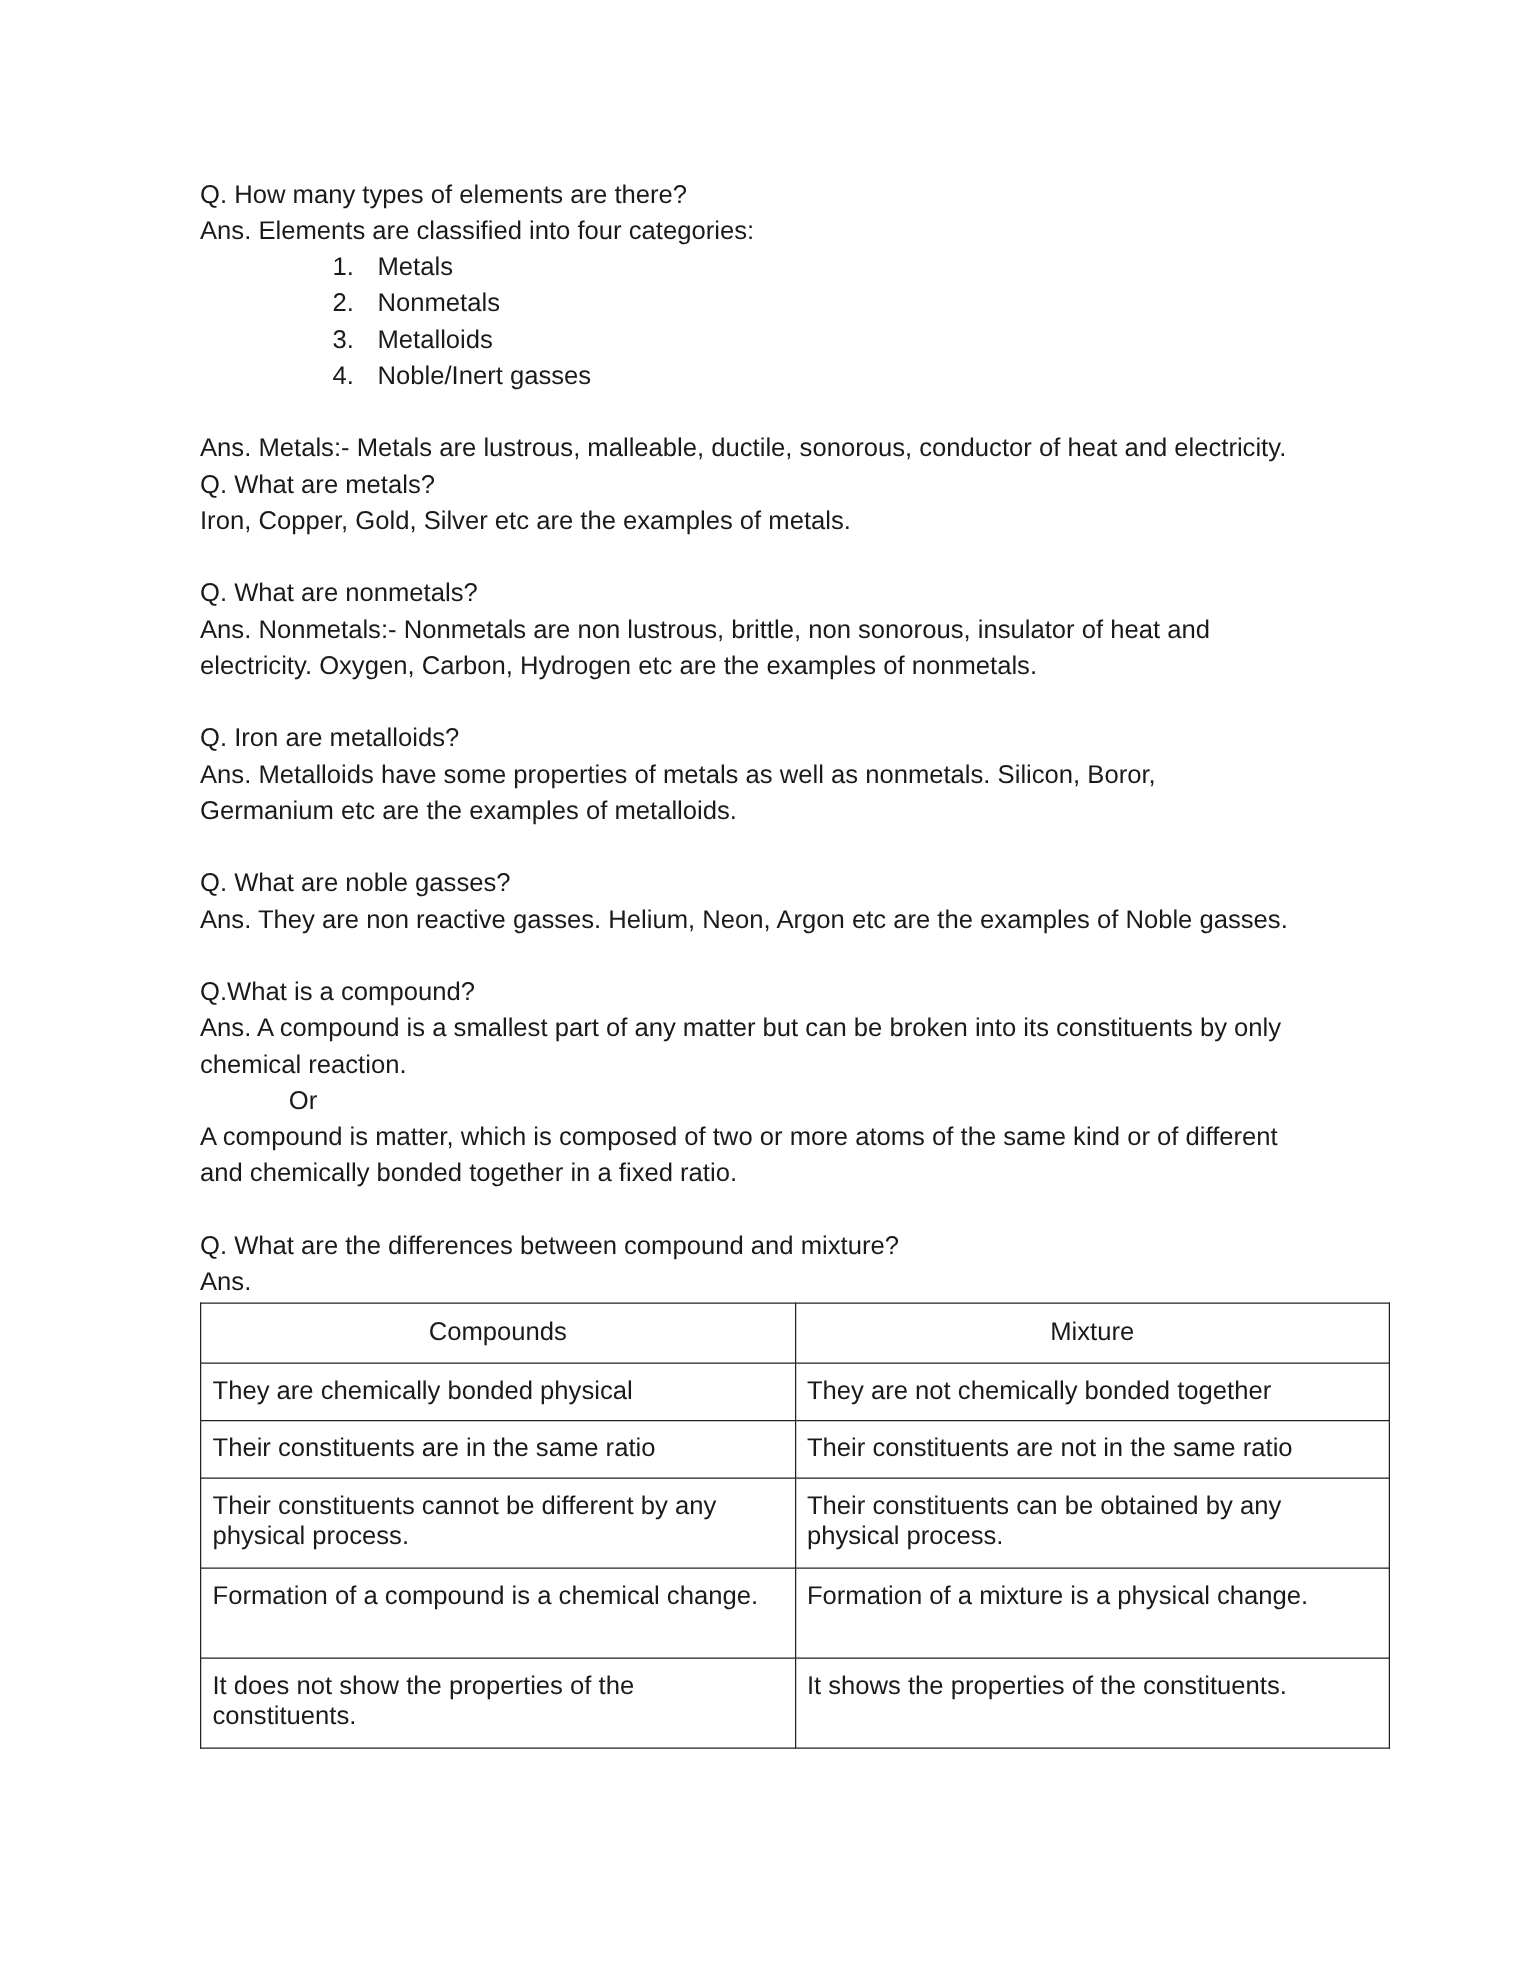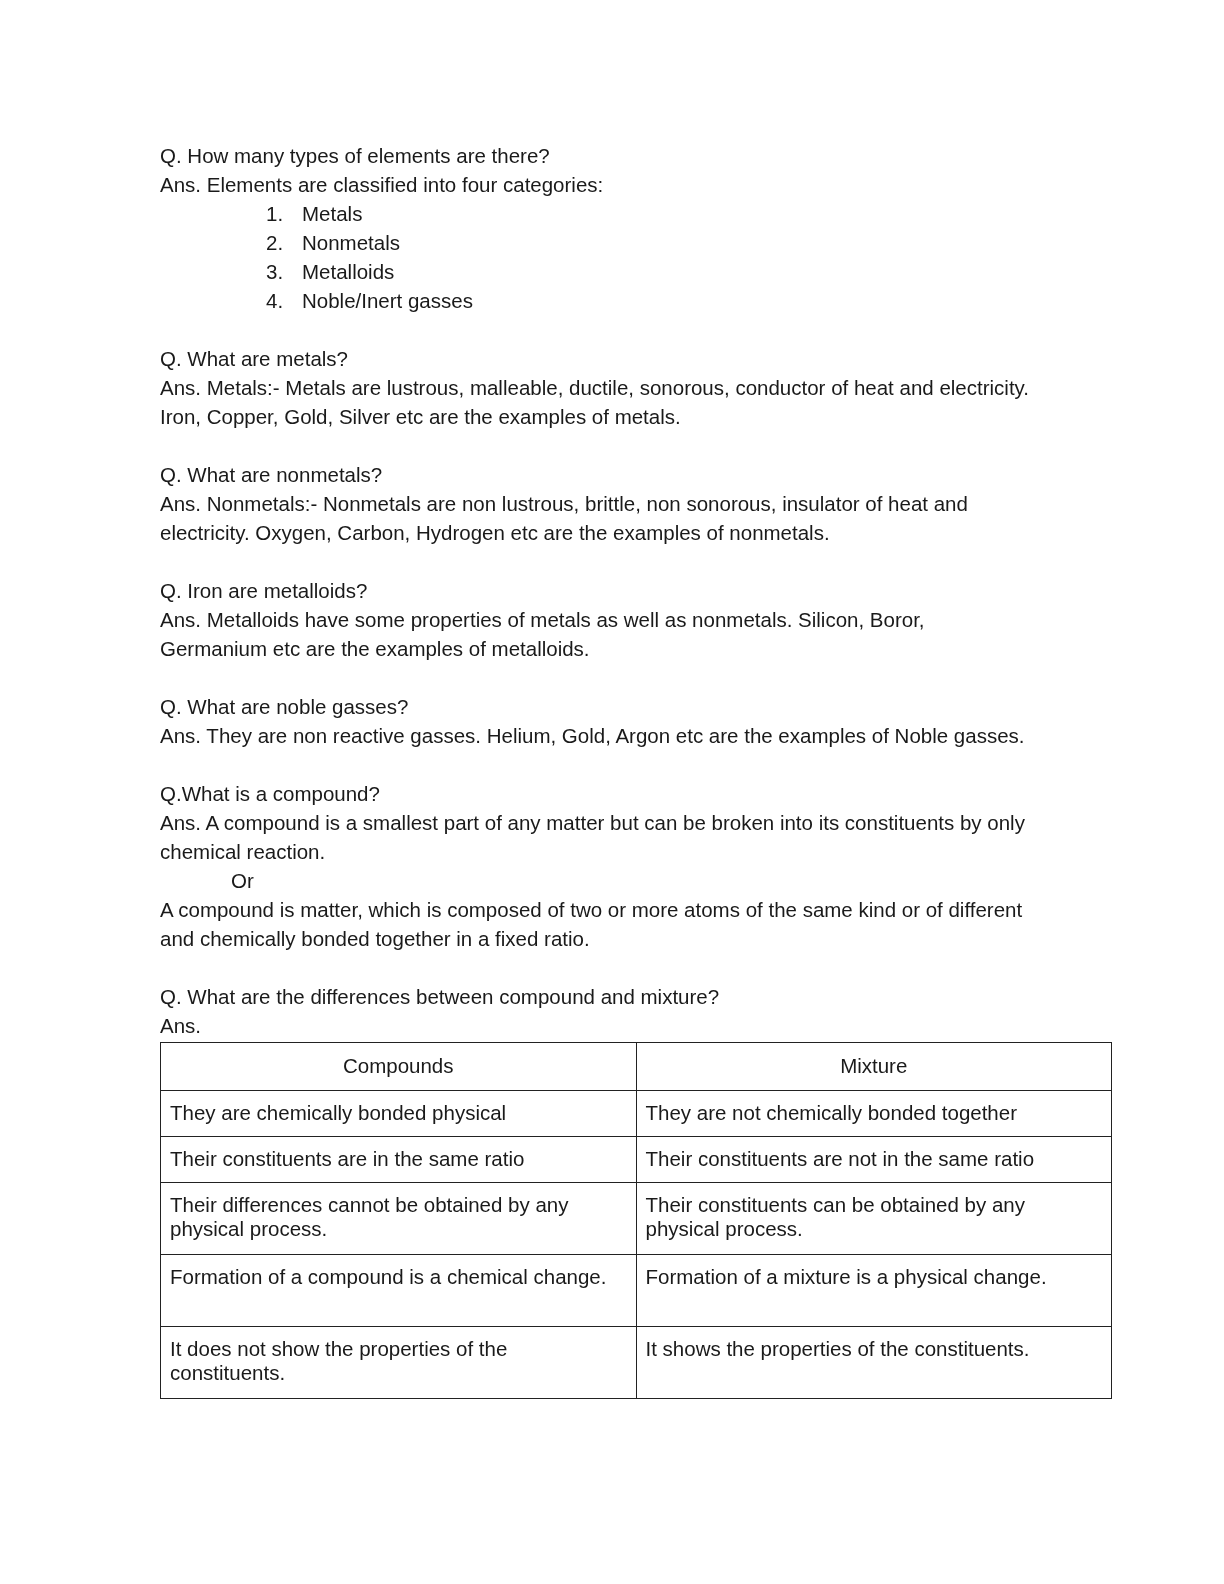--- a/index.html
+++ b/index.html
@@ -43,8 +43,8 @@
   </ol>
   <div class="gap"></div>
 
+  <div class="line"><span class="ans">Ans.</span><span> Metals:- Metals are lustrous, malleable, ductile, sonorous, conductor of heat and electricity.</span></div>
   <div class="line">Q. What are metals?</div>
-  <div class="line"><span class="ans">Ans.</span><span> Metals:- Metals are lustrous, malleable, ductile, sonorous, conductor of heat and electricity.</span></div>
   <div class="line">Iron, Copper, Gold, Silver etc are the examples of metals.</div>
   <div class="gap"></div>
 

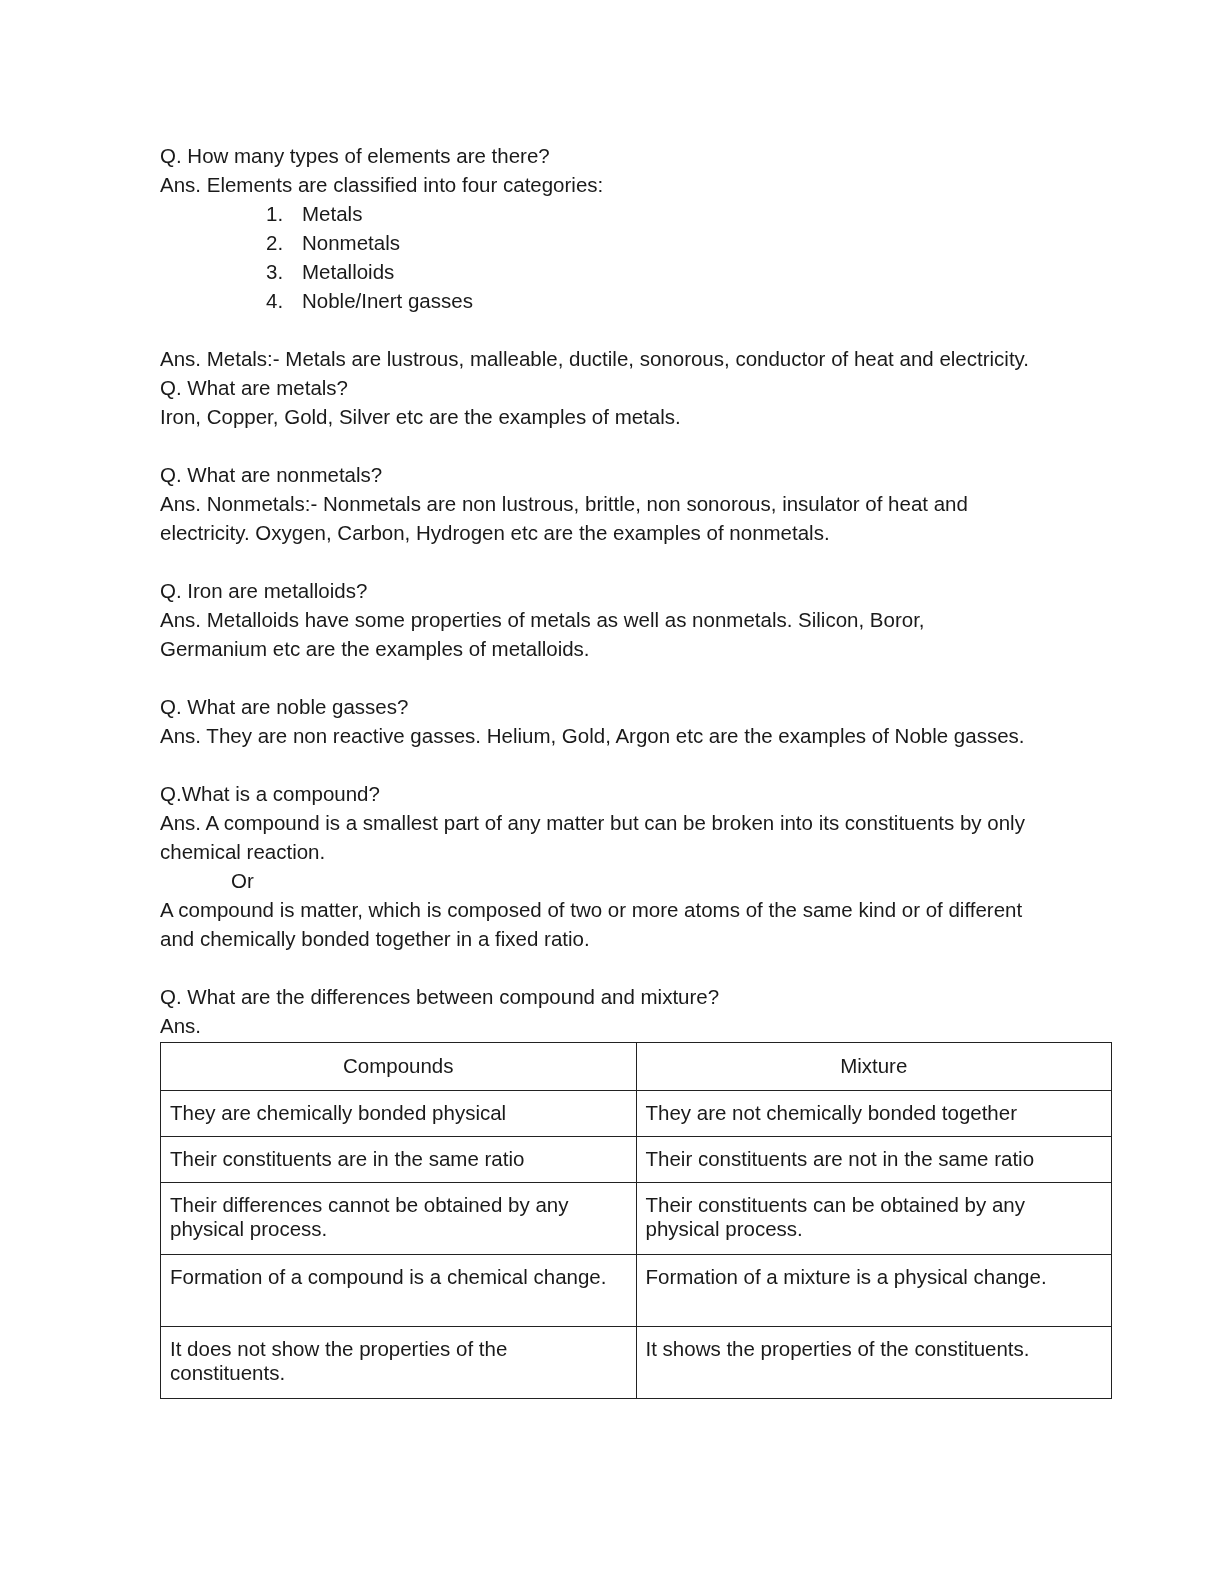--- a/index.html
+++ b/index.html
@@ -59,7 +59,7 @@
   <div class="gap"></div>
 
   <div class="line">Q. What are noble gasses?</div>
-  <div class="line"><span class="ans">Ans.</span><span> They are non reactive gasses. Helium, Gold, Argon etc are the examples of Noble gasses.</span></div>
+  <div class="line"><span class="ans">Ans.</span><span> They are non reactive gasses. Helium, Neon, Argon etc are the examples of Noble gasses.</span></div>
   <div class="gap"></div>
 
   <div class="line">Q.What is a compound?</div>

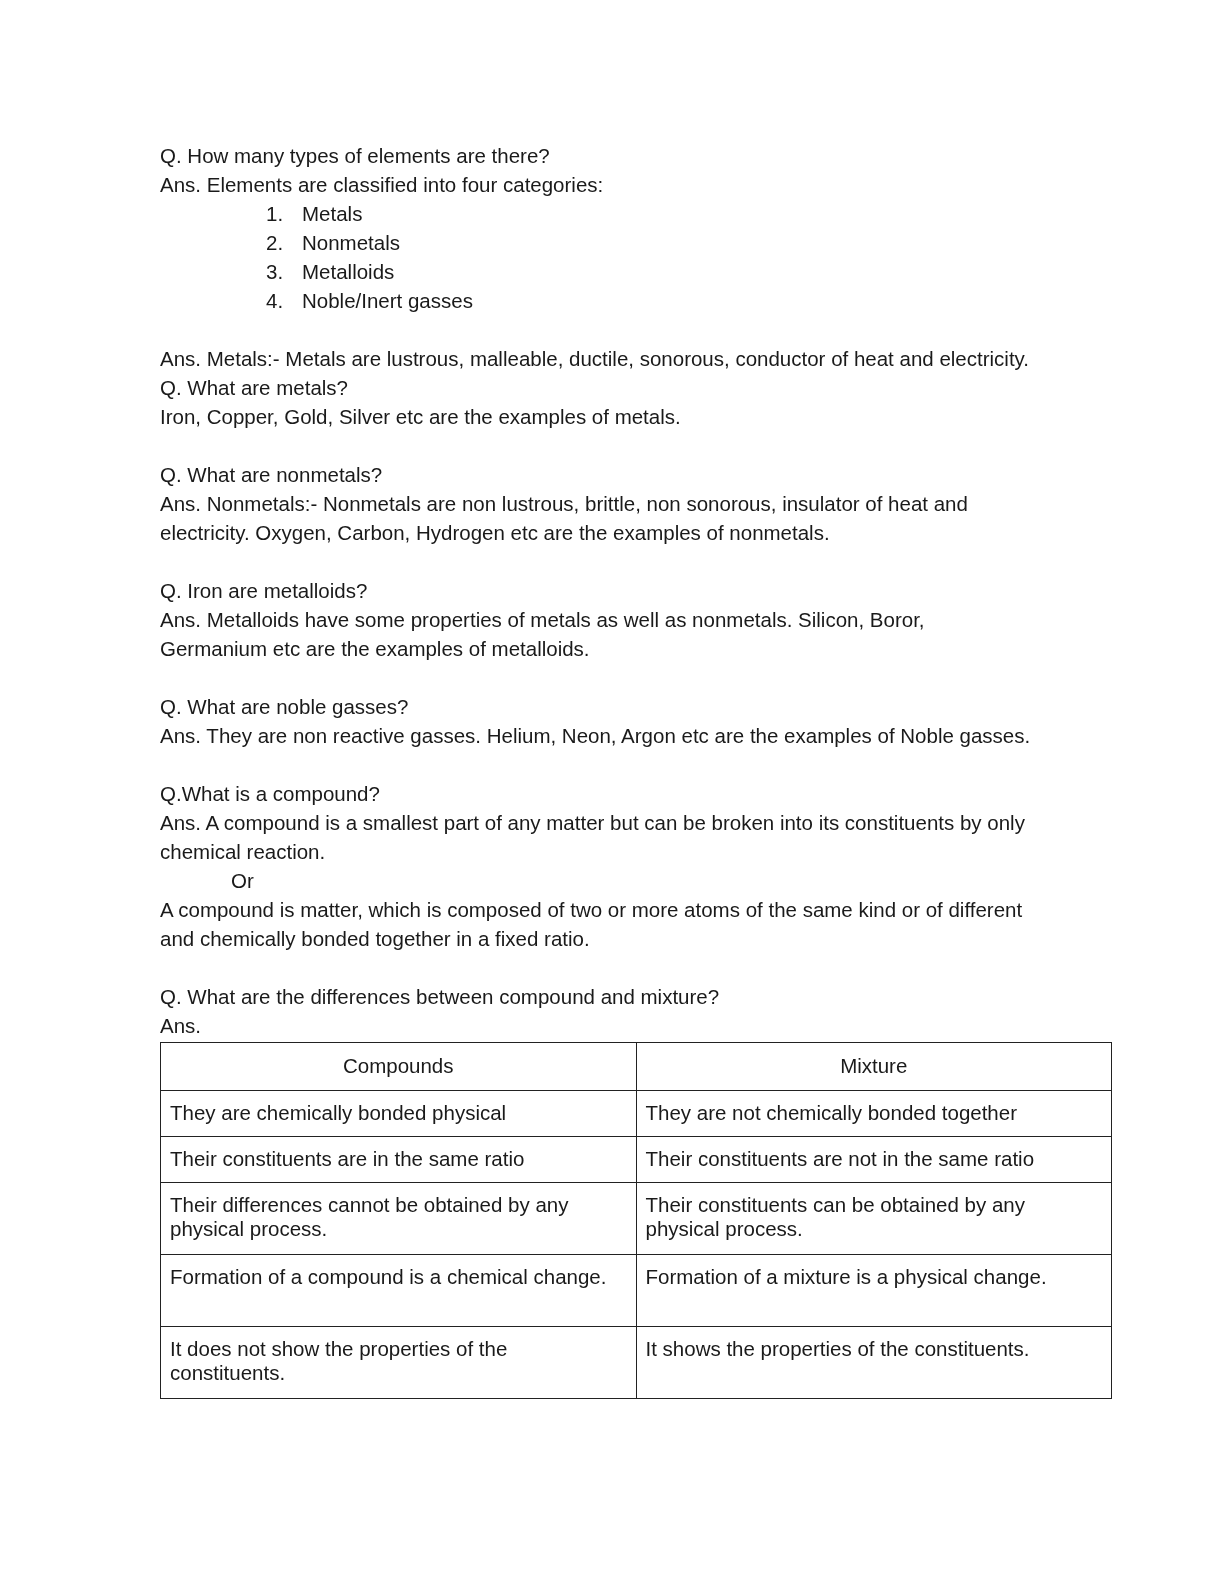--- a/index.html
+++ b/index.html
@@ -88,7 +88,7 @@
       <td>Their constituents are not in the same ratio</td>
     </tr>
     <tr class="r3">
-      <td>Their differences cannot be obtained by any physical process.</td>
+      <td>Their constituents cannot be different by any physical process.</td>
       <td>Their constituents can be obtained by any physical process.</td>
     </tr>
     <tr class="r4">

